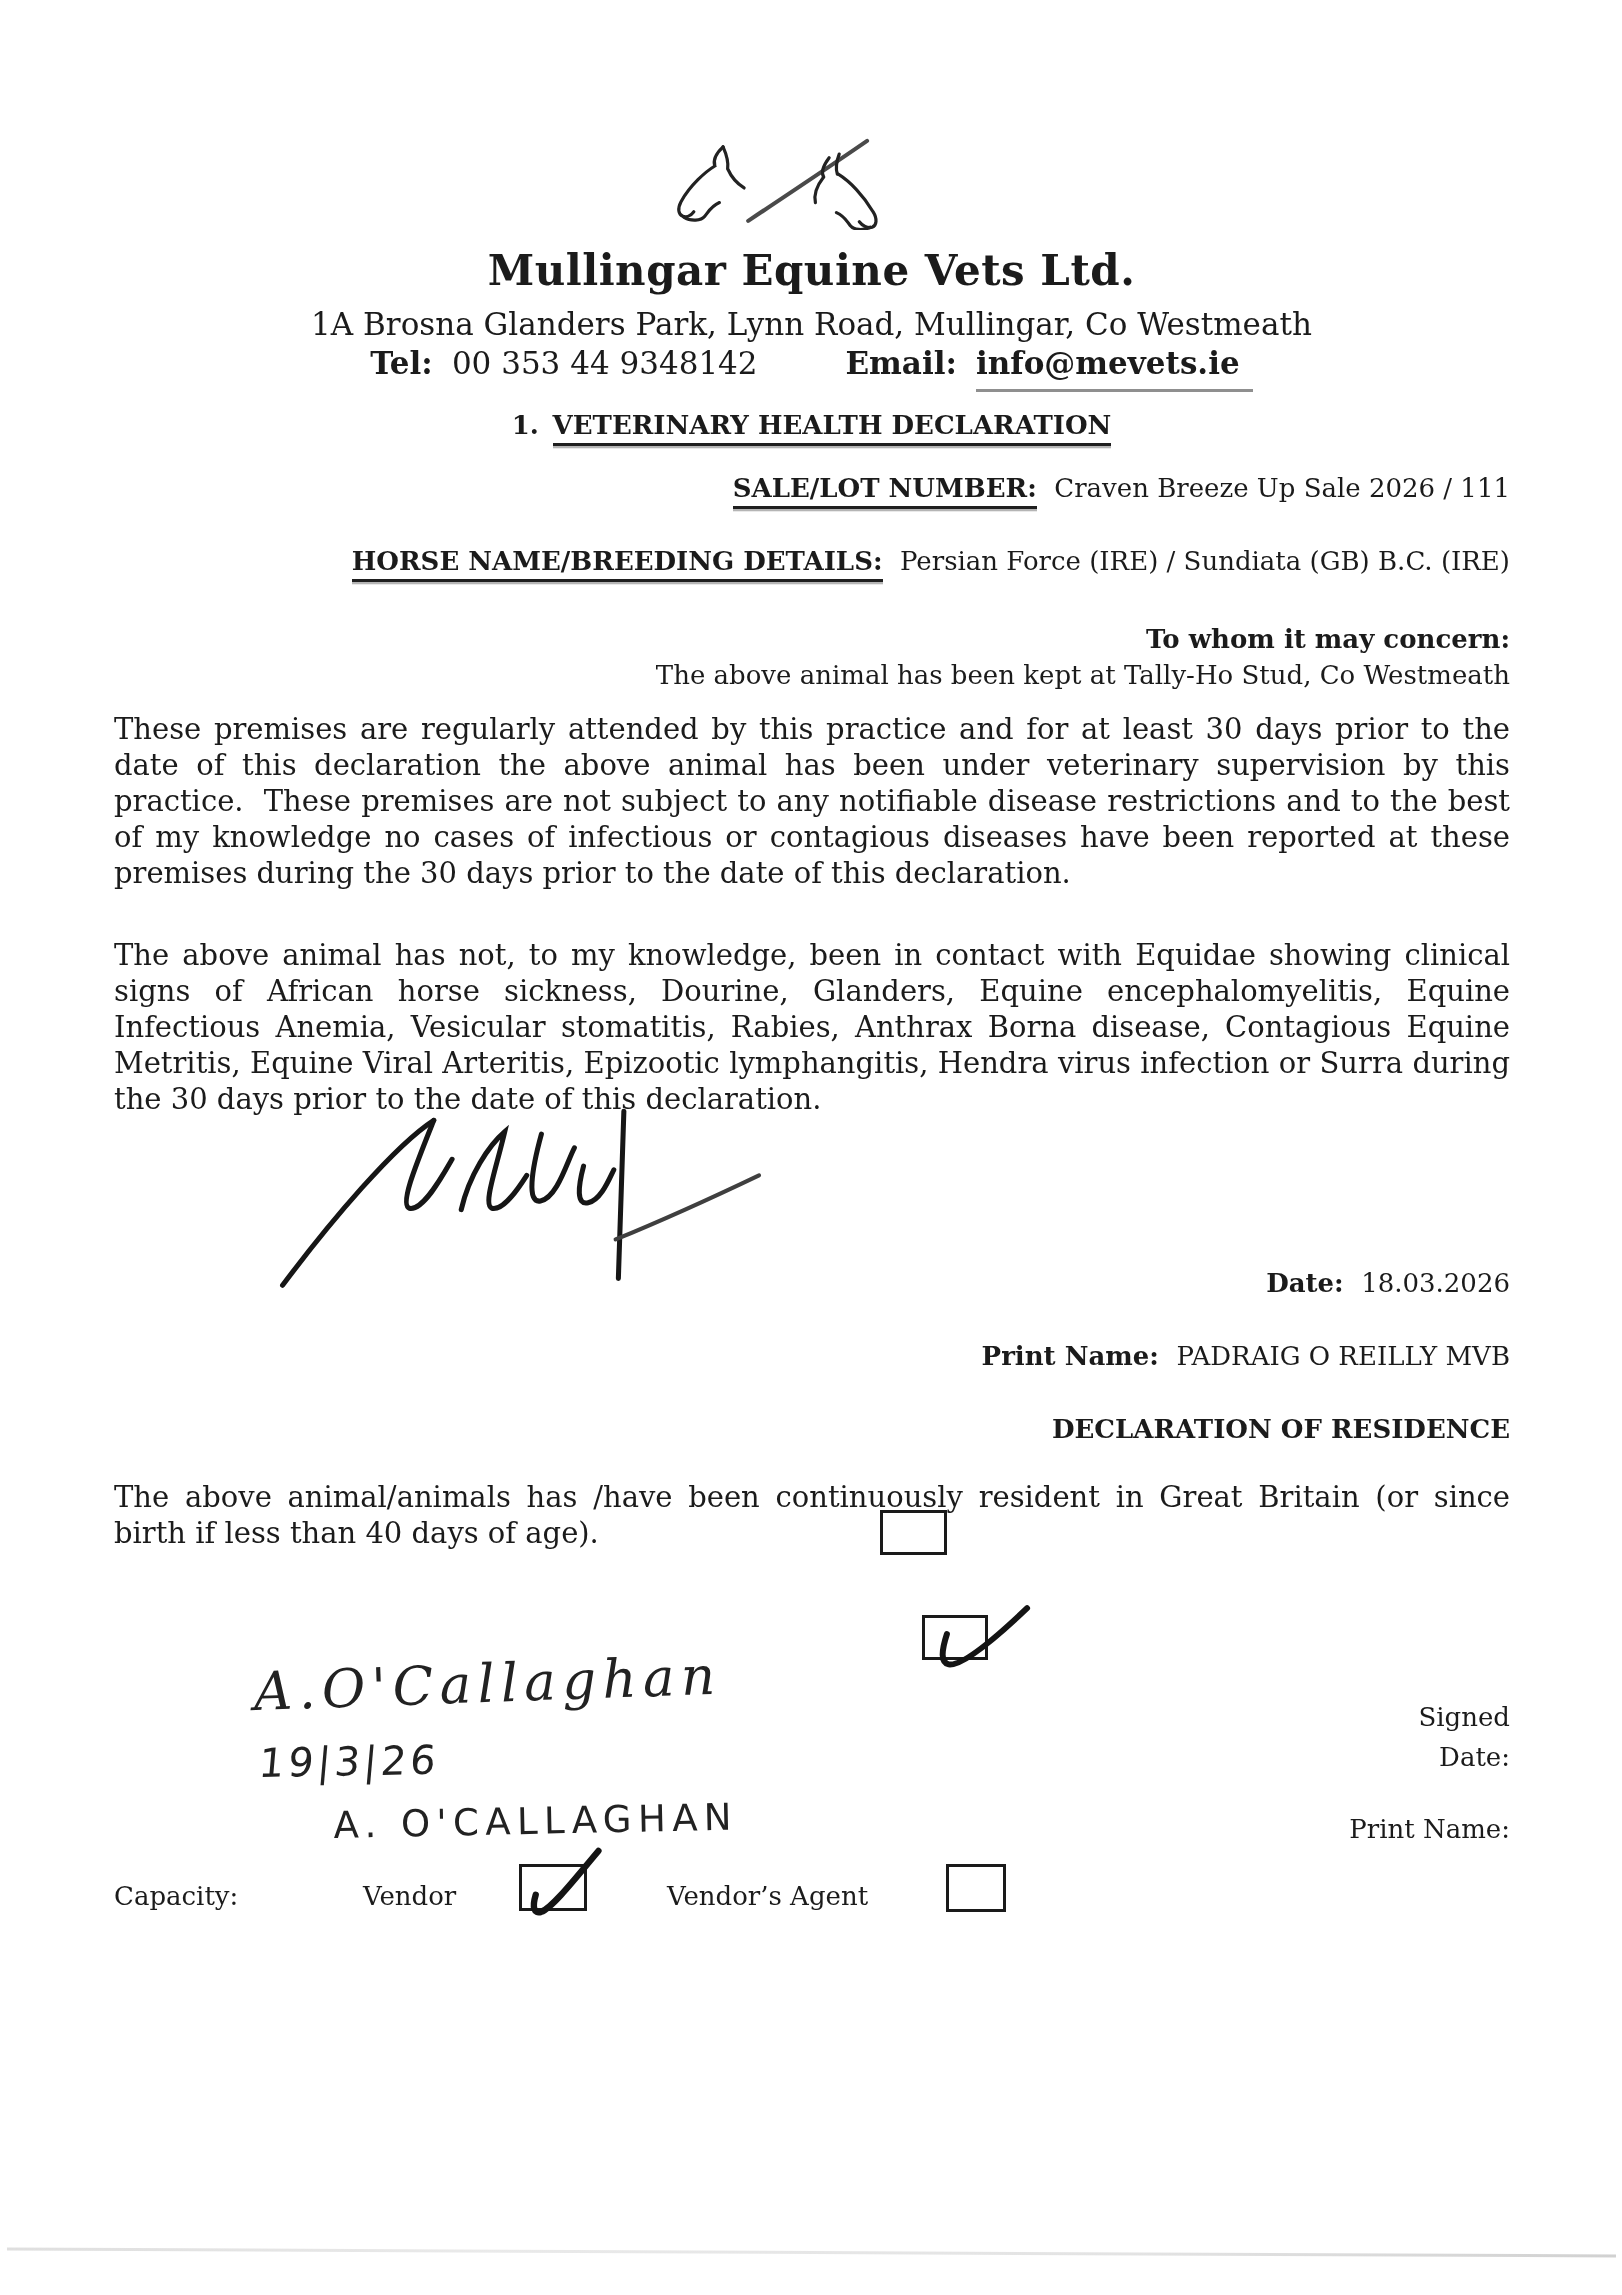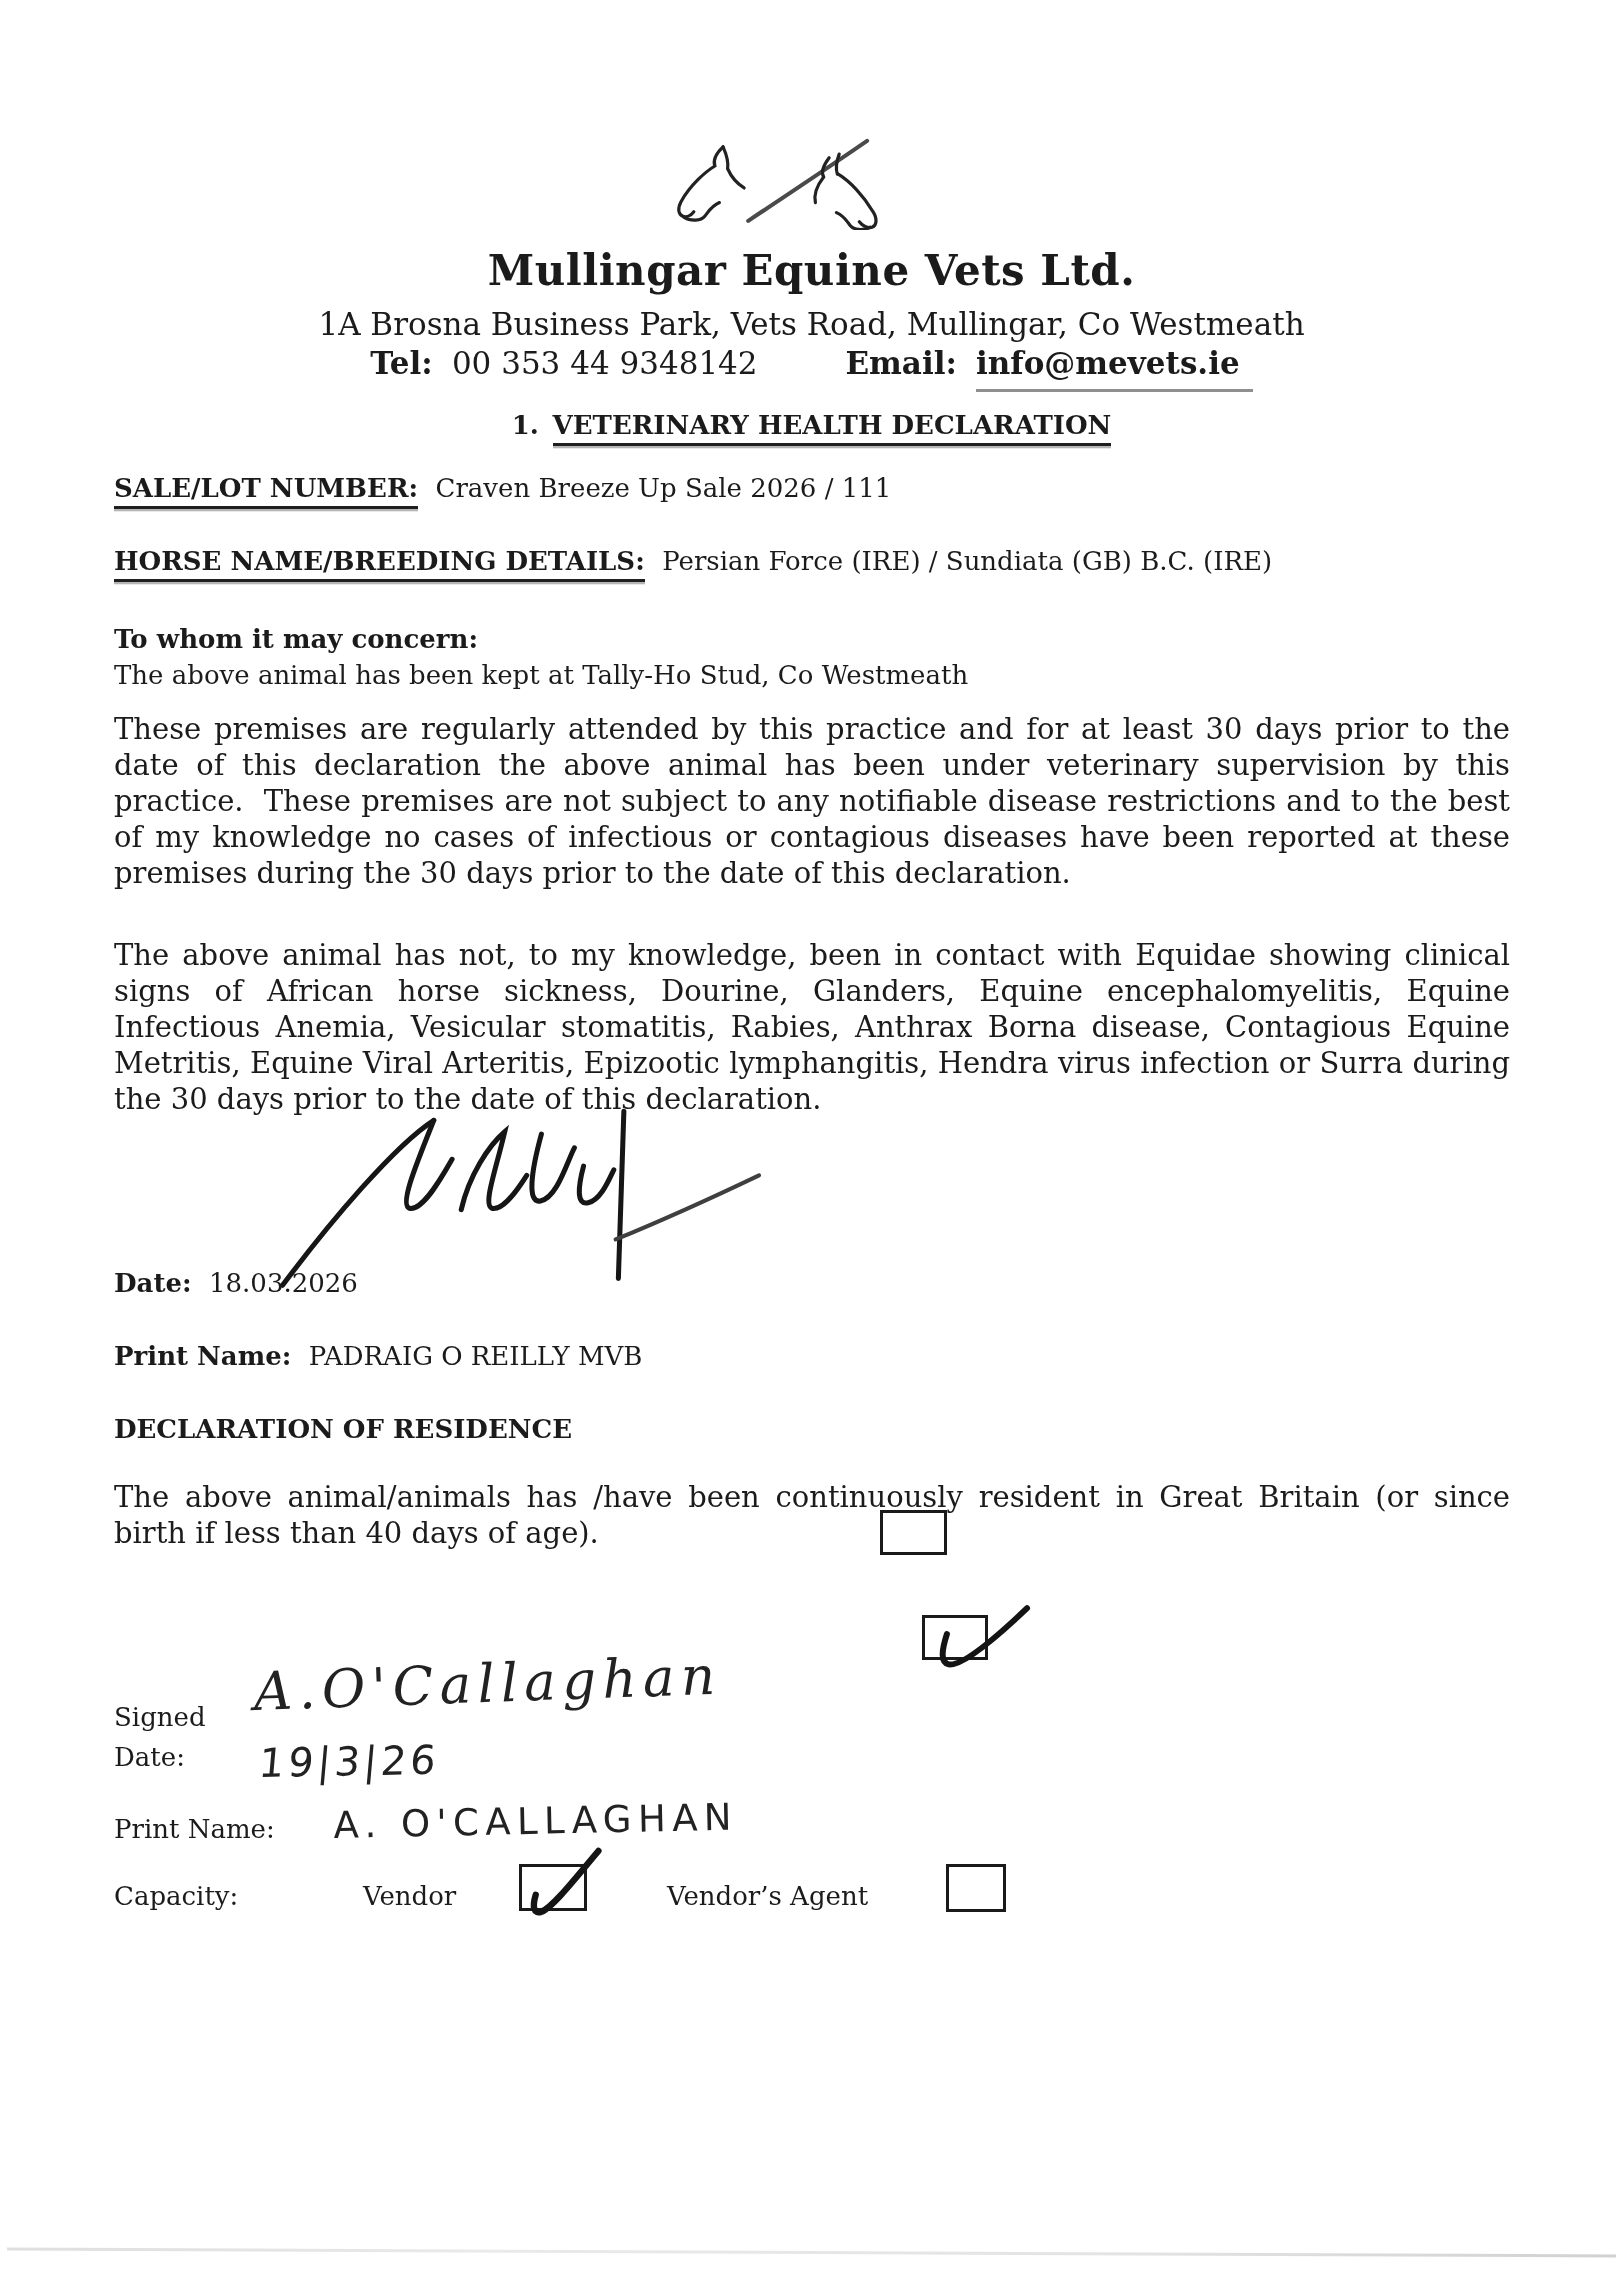--- a/index.html
+++ b/index.html
@@ -81,7 +81,7 @@
 
   <div class="abs centered company" style="top:246px;">Mullingar Equine Vets Ltd.</div>
 
-  <div class="abs centered small-header" style="top:305px;">1A Brosna Business Park, Vets Road, Mullingar, Co Westmeath</div>
+  <div class="abs centered small-header" style="top:305px;">1A Brosna Glanders Park, Lynn Road, Mullingar, Co Westmeath</div>
 
   <div class="abs centered small-header" style="top:344px;">
     <span class="b">Tel:</span>

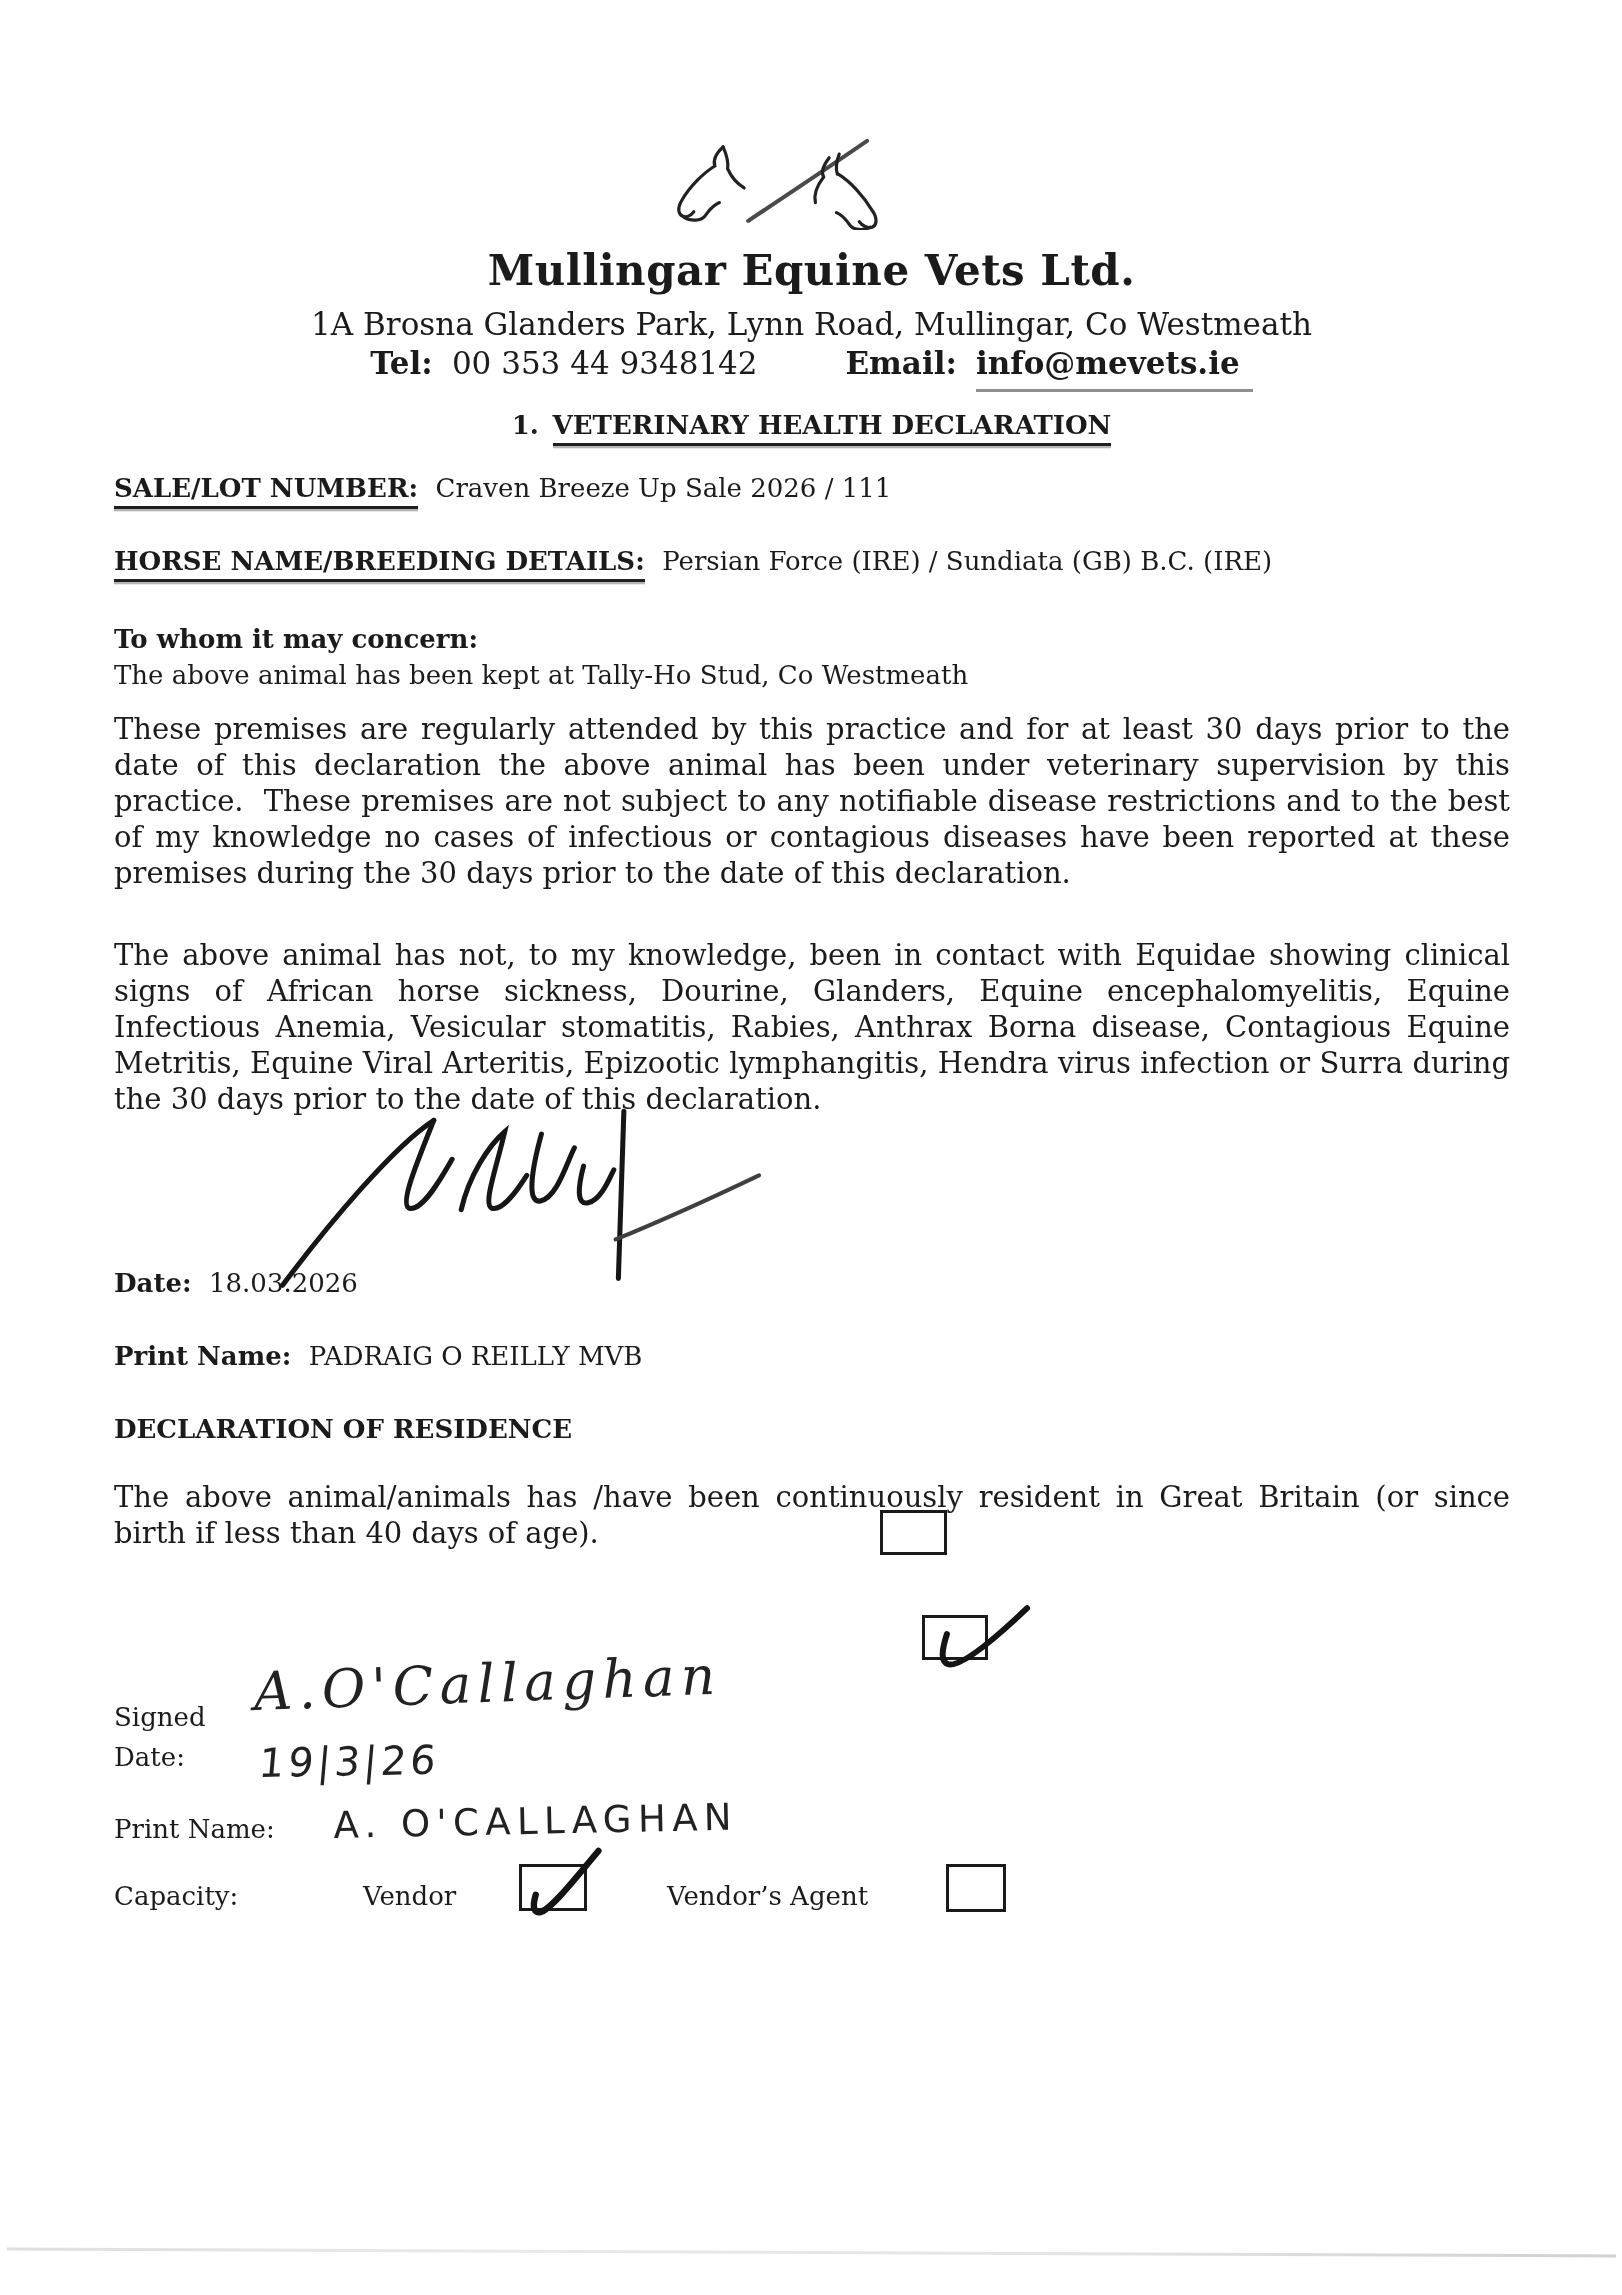--- a/index.html
+++ b/index.html
@@ -14,7 +14,7 @@
   }
   .abs{position:absolute;}
   .centered{left:0;width:1623px;text-align:center;}
-  .col{left:114px;width:1396px;}
+  .col{left:114px;width:1396px;text-align:right;}
   .b{font-weight:bold;}
   .line{font-size:26px;line-height:1.2;}
   .small-header{font-size:31px;line-height:1.25;}

